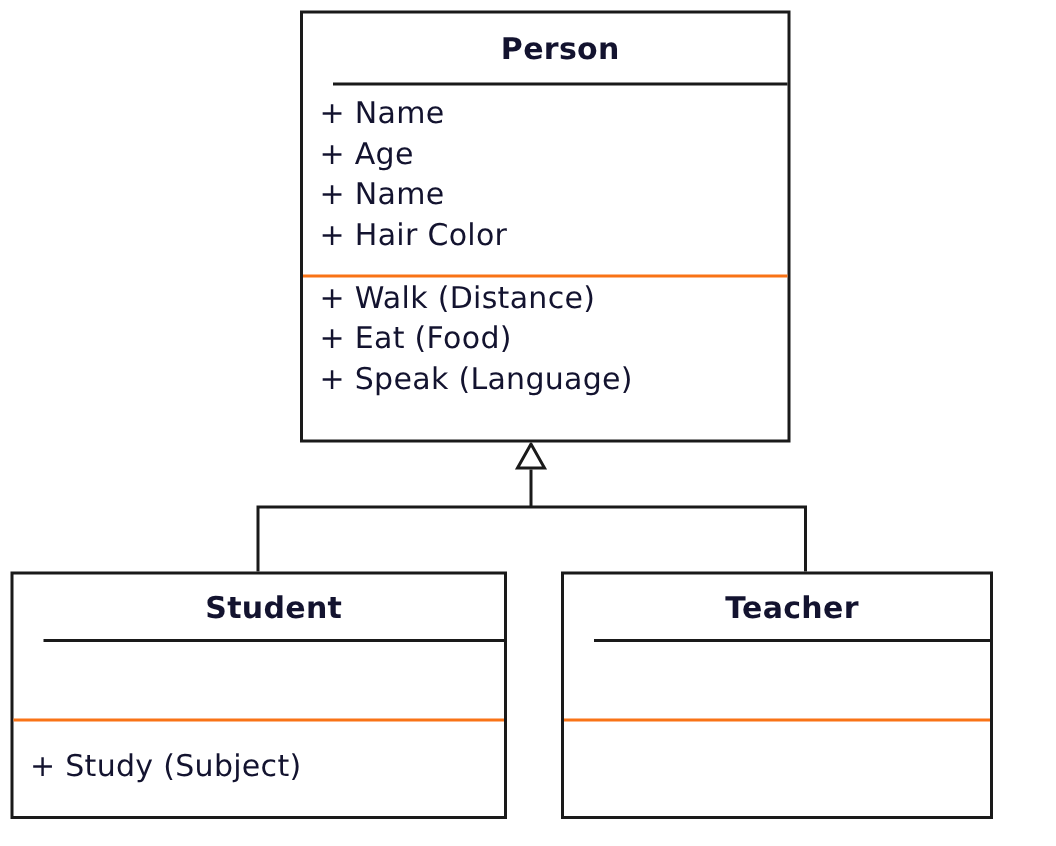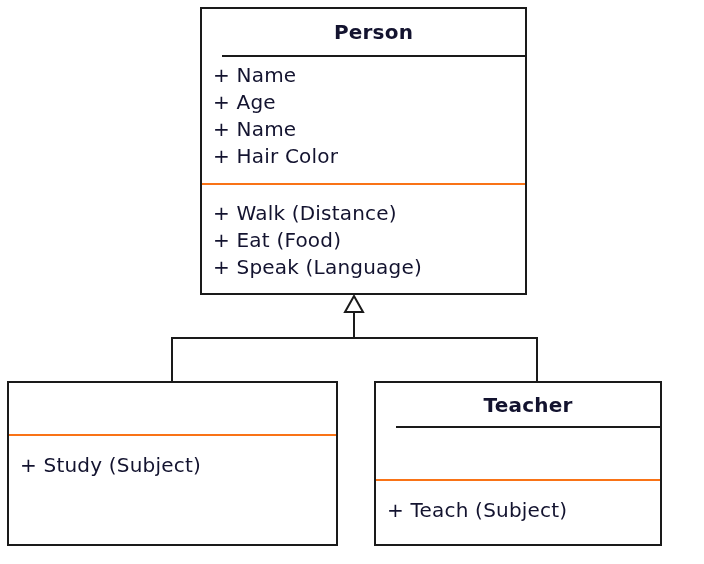--- a/index.html
+++ b/index.html
@@ -57,7 +57,7 @@
   .person-box   { left: 200px; top: 7px;   width: 327px; height: 288px; }
   .person-title { height: 46px; }
   .person-attrs { height: 128px; padding-top: 5px; }
-  .person-methods { height: 106px; padding-top: 15px; }
+  .person-methods { height: 106px; }
   
   .student-box   { left: 7px; top: 381px; width: 331px; height: 165px; }
   .sub-title     { height: 43px; }

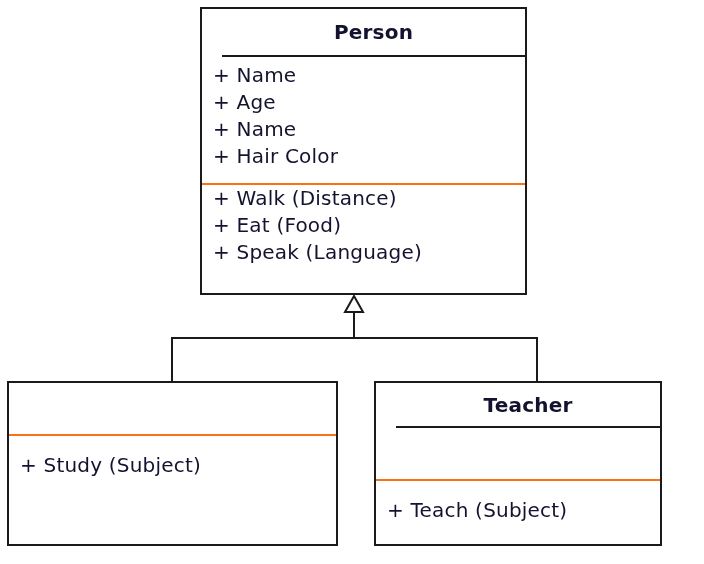--- a/index.html
+++ b/index.html
@@ -96,6 +96,7 @@
   </div>
 
   <div class="class-box student-box">
+    <div class="class-title sub-title">Student</div>
     <div class="compartment with-divider sub-attrs"></div>
     <div class="compartment sub-methods">
       <div class="member">+ Study (Subject)</div>

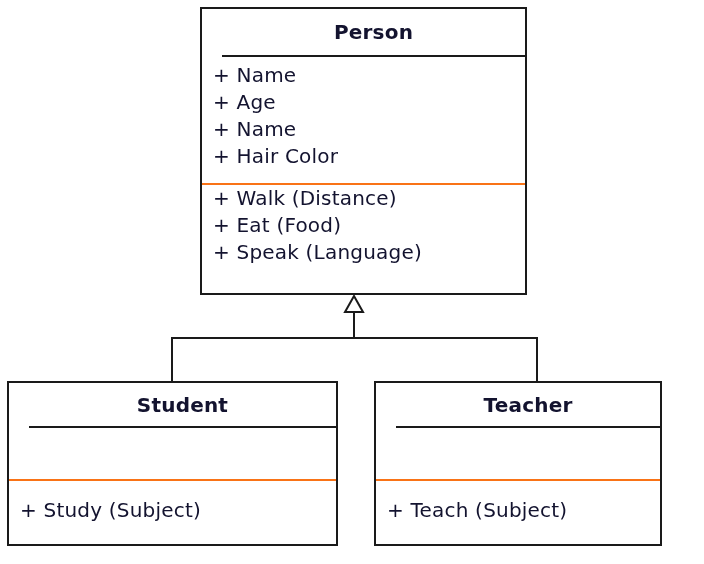--- a/index.html
+++ b/index.html
@@ -106,9 +106,6 @@
   <div class="class-box teacher-box">
     <div class="class-title sub-title">Teacher</div>
     <div class="compartment with-divider sub-attrs"></div>
-    <div class="compartment sub-methods">
-      <div class="member">+ Teach (Subject)</div>
-    </div>
   </div>
 
 </div>

